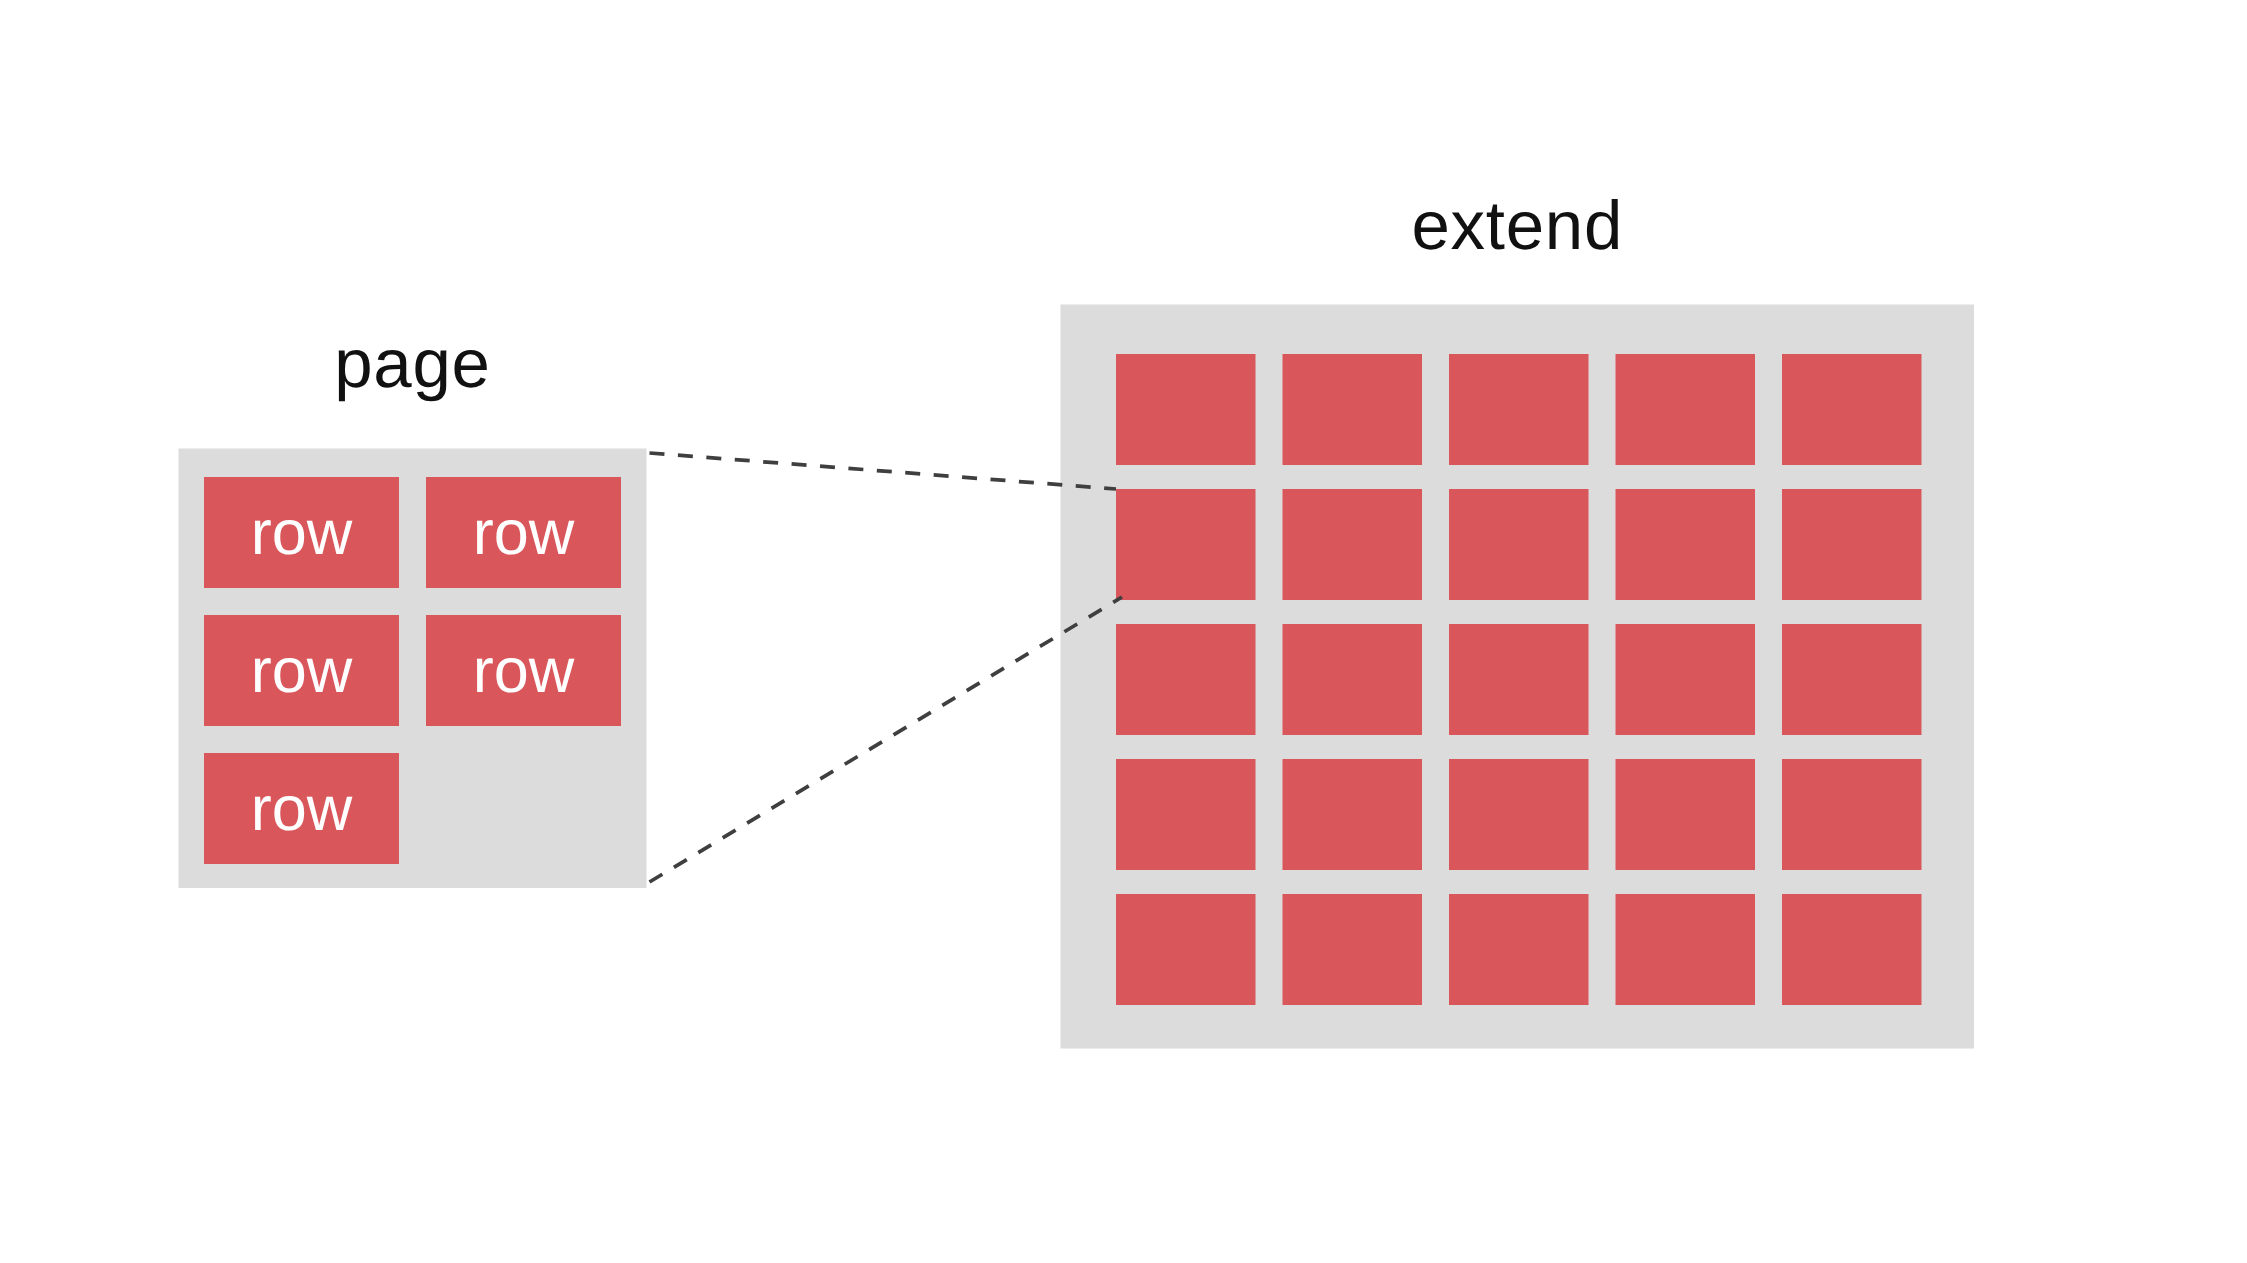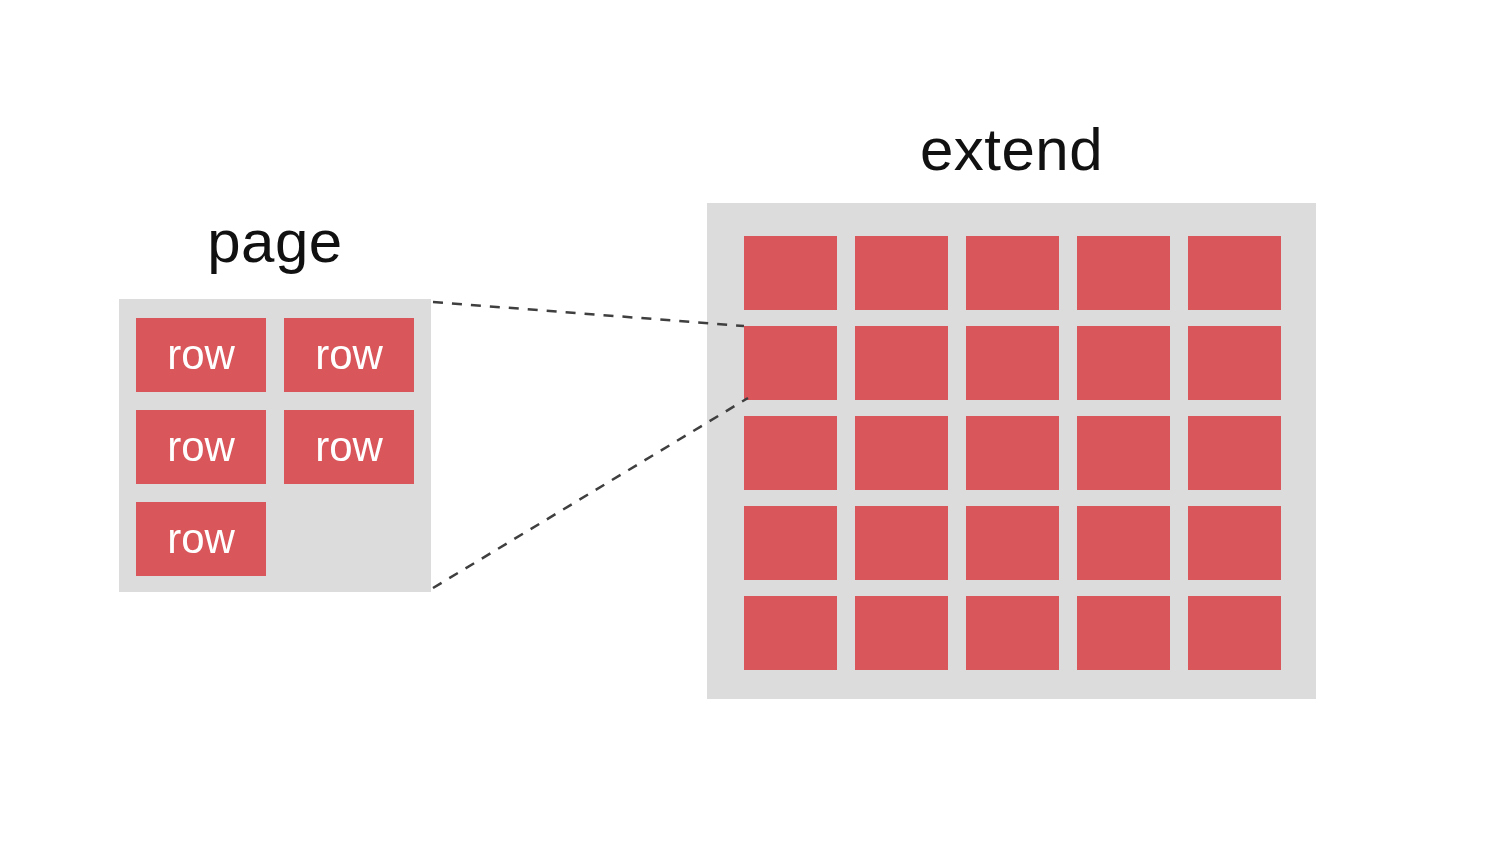--- a/index.html
+++ b/index.html
@@ -12,7 +12,7 @@
   .title {
     position: absolute;
     text-align: center;
-    font-size: 60px;
+    font-size: 46px;
     line-height: 56px;
     color: var(--title-text, #111111);
     letter-spacing: 0.5px;

